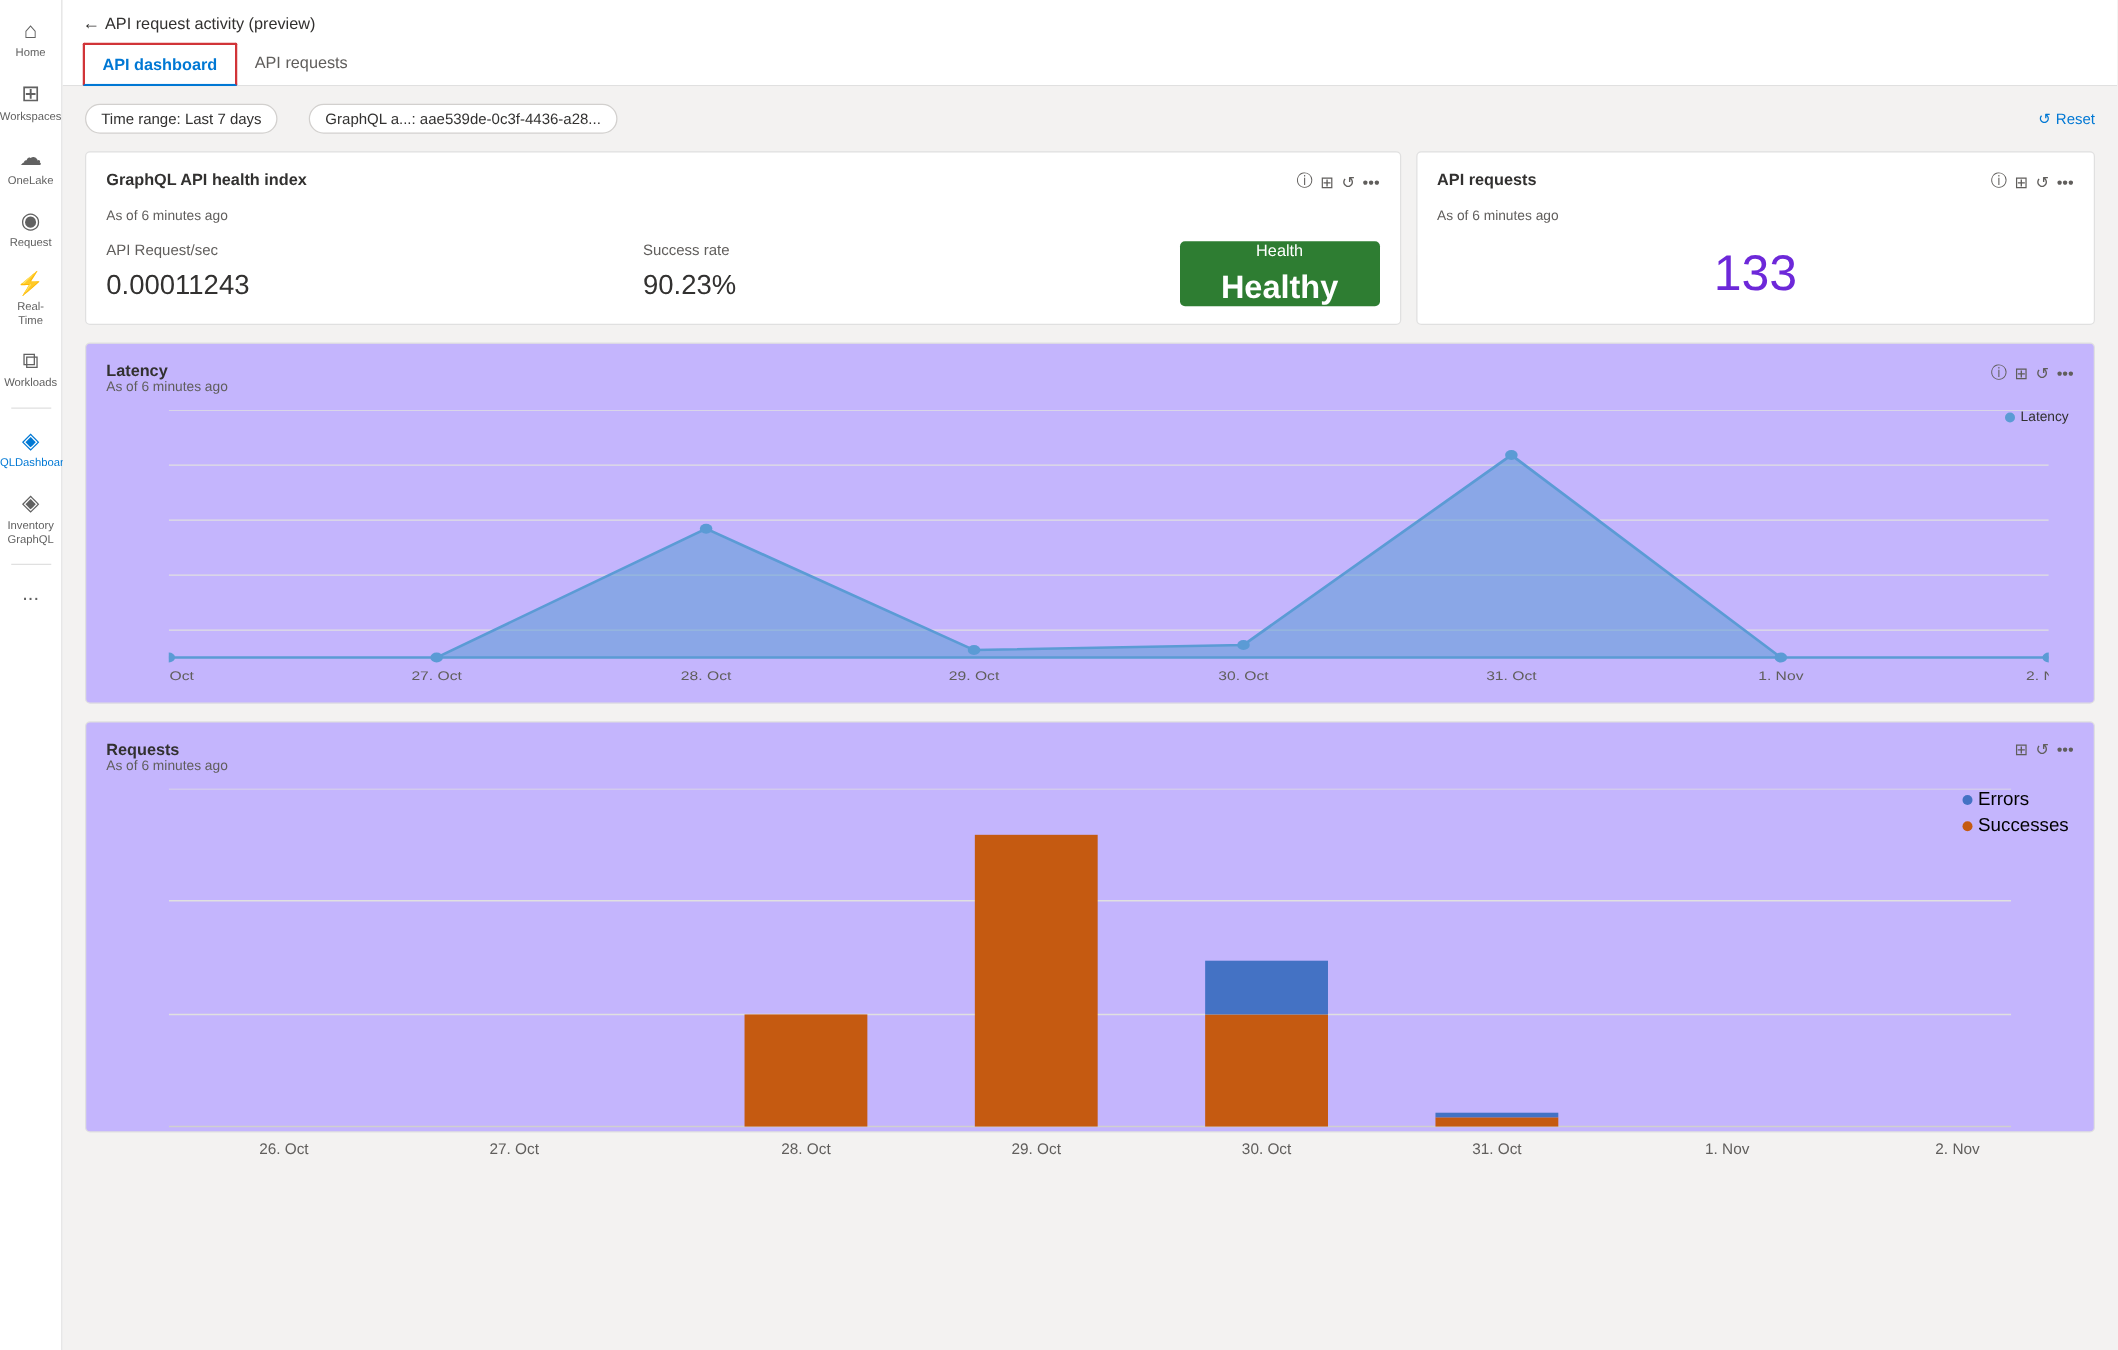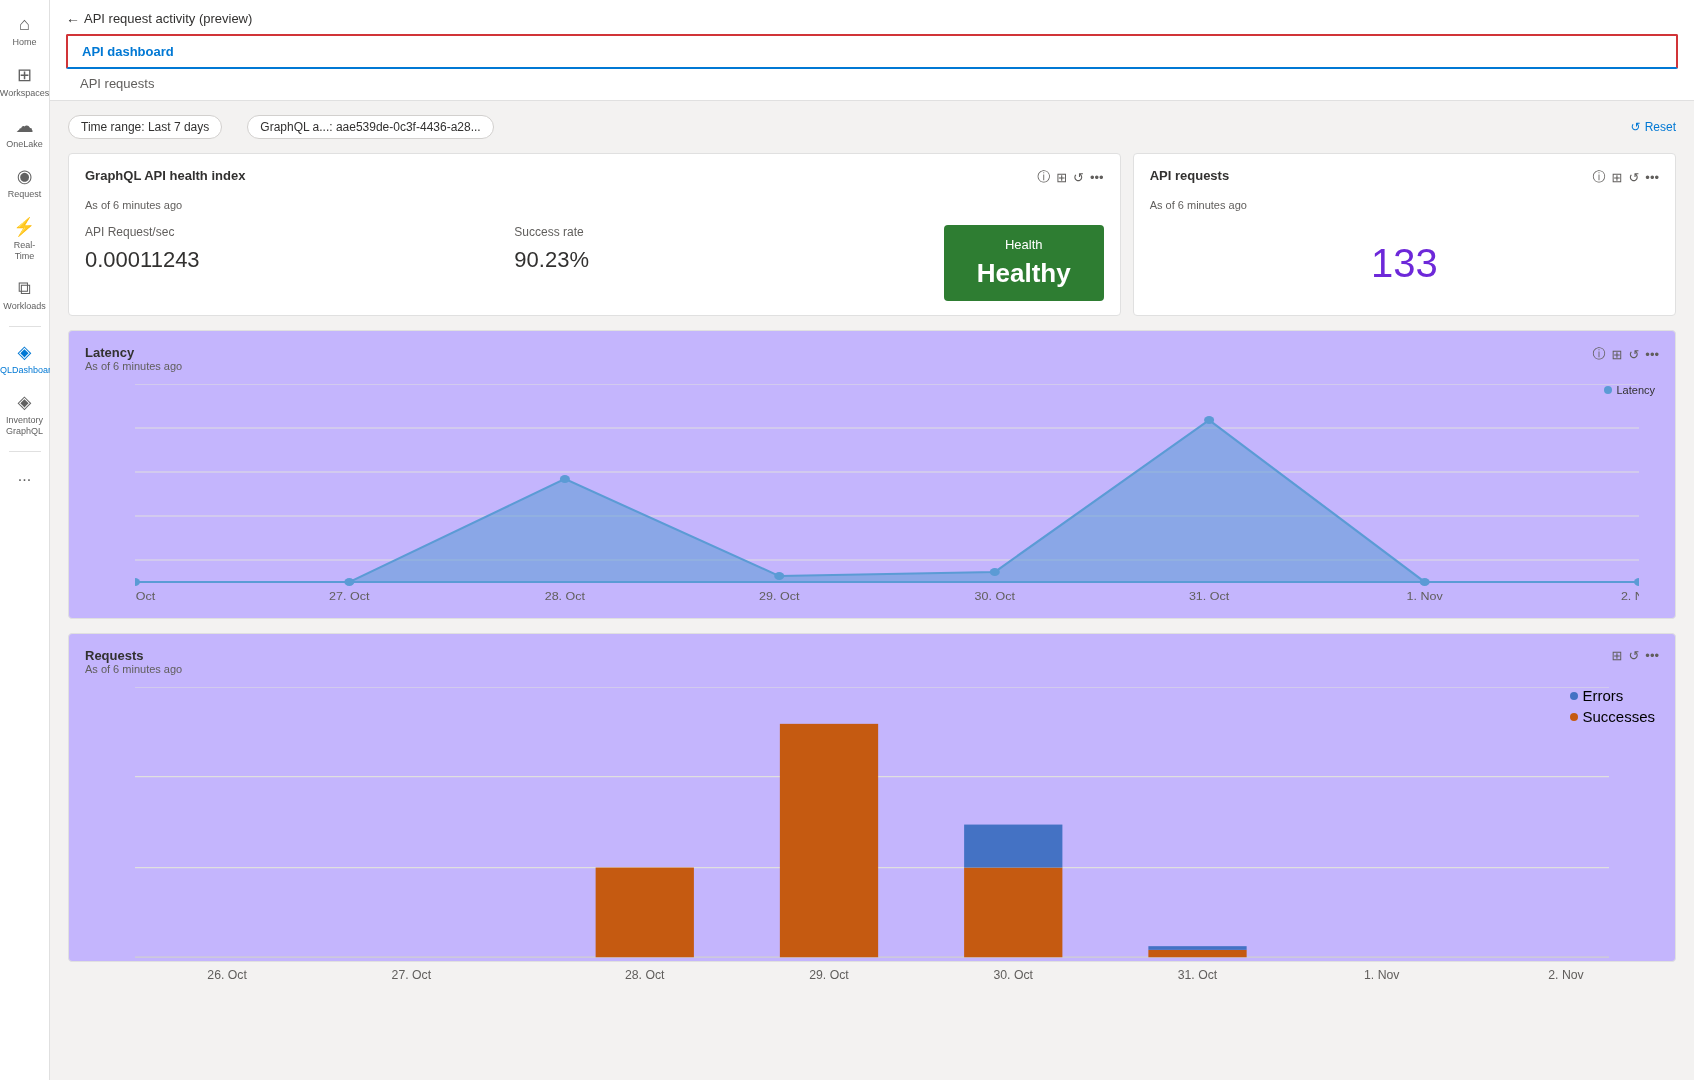--- a/index.html
+++ b/index.html
@@ -65,7 +65,7 @@
     }
     .back-btn .arrow { font-size: 14px; }
 
-    .tabs { display: flex; gap: 0; flex-direction: column; }
+    .tabs { display: flex; gap: 0; }
     .tab {
       padding: 8px 14px;
       cursor: pointer;

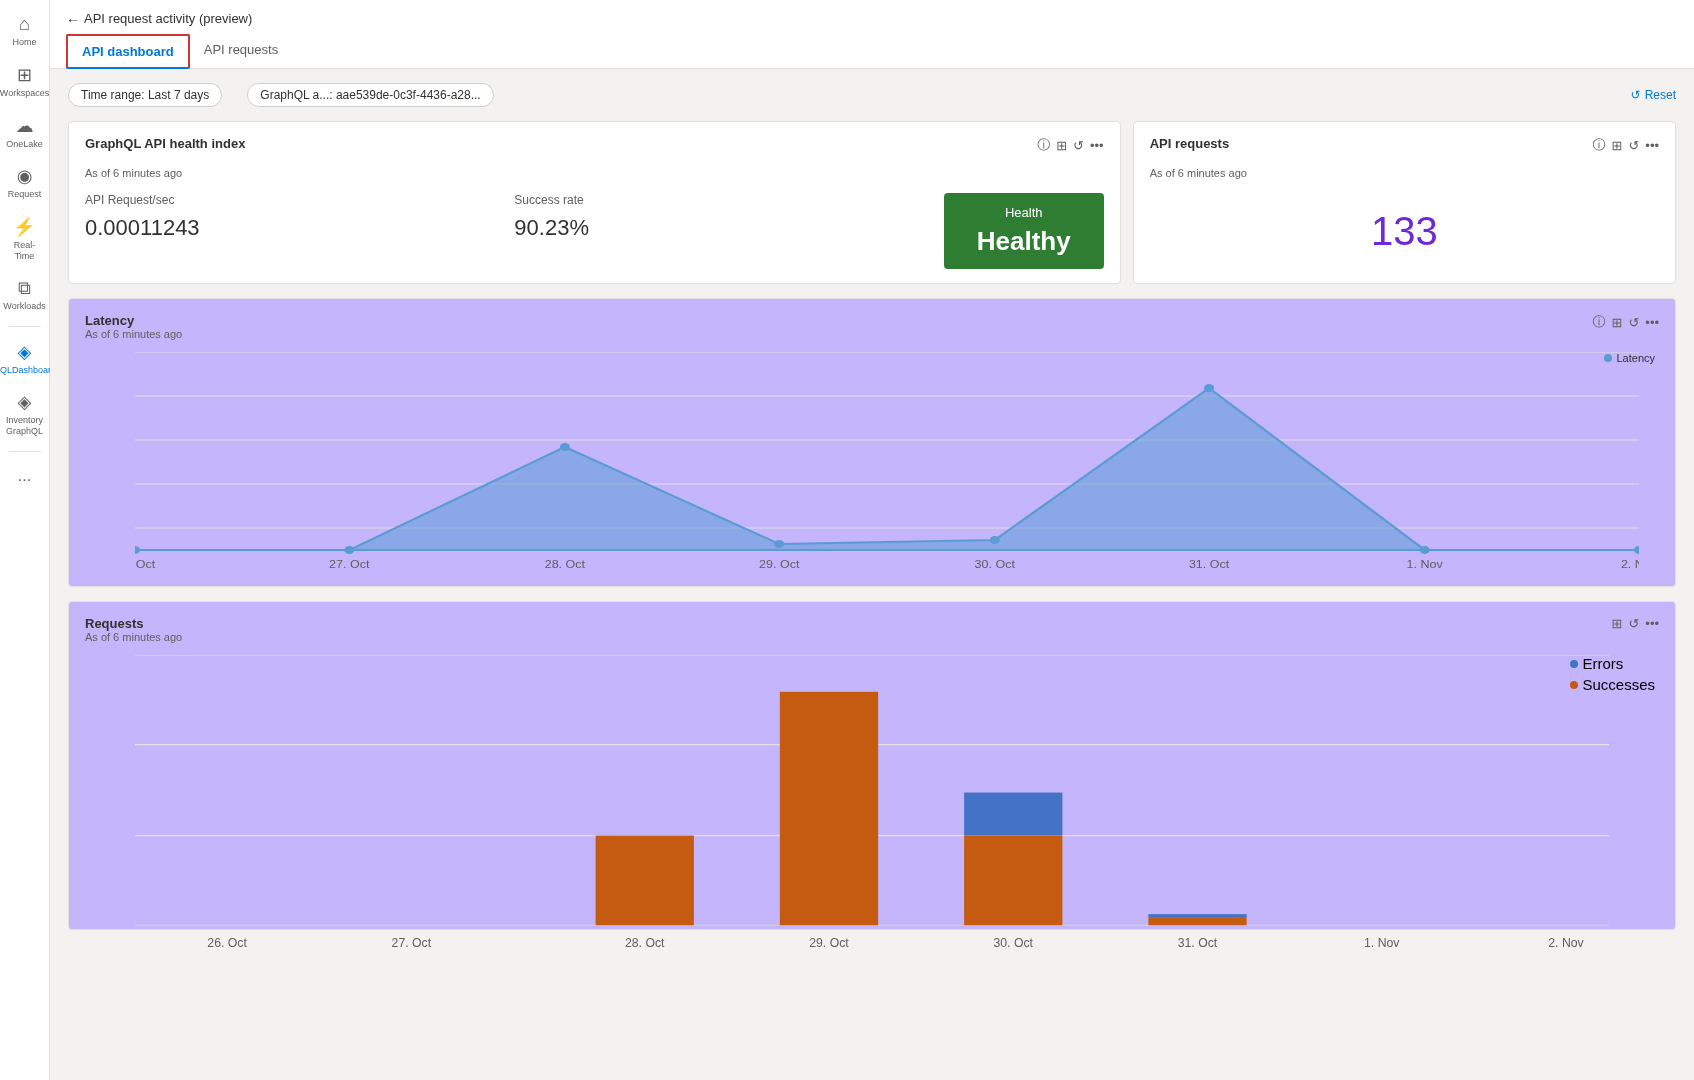--- a/index.html
+++ b/index.html
@@ -168,7 +168,6 @@
       flex-direction: column;
       align-items: center;
       justify-content: center;
-      padding: 12px;
       color: #fff;
       flex-shrink: 0;
     }

